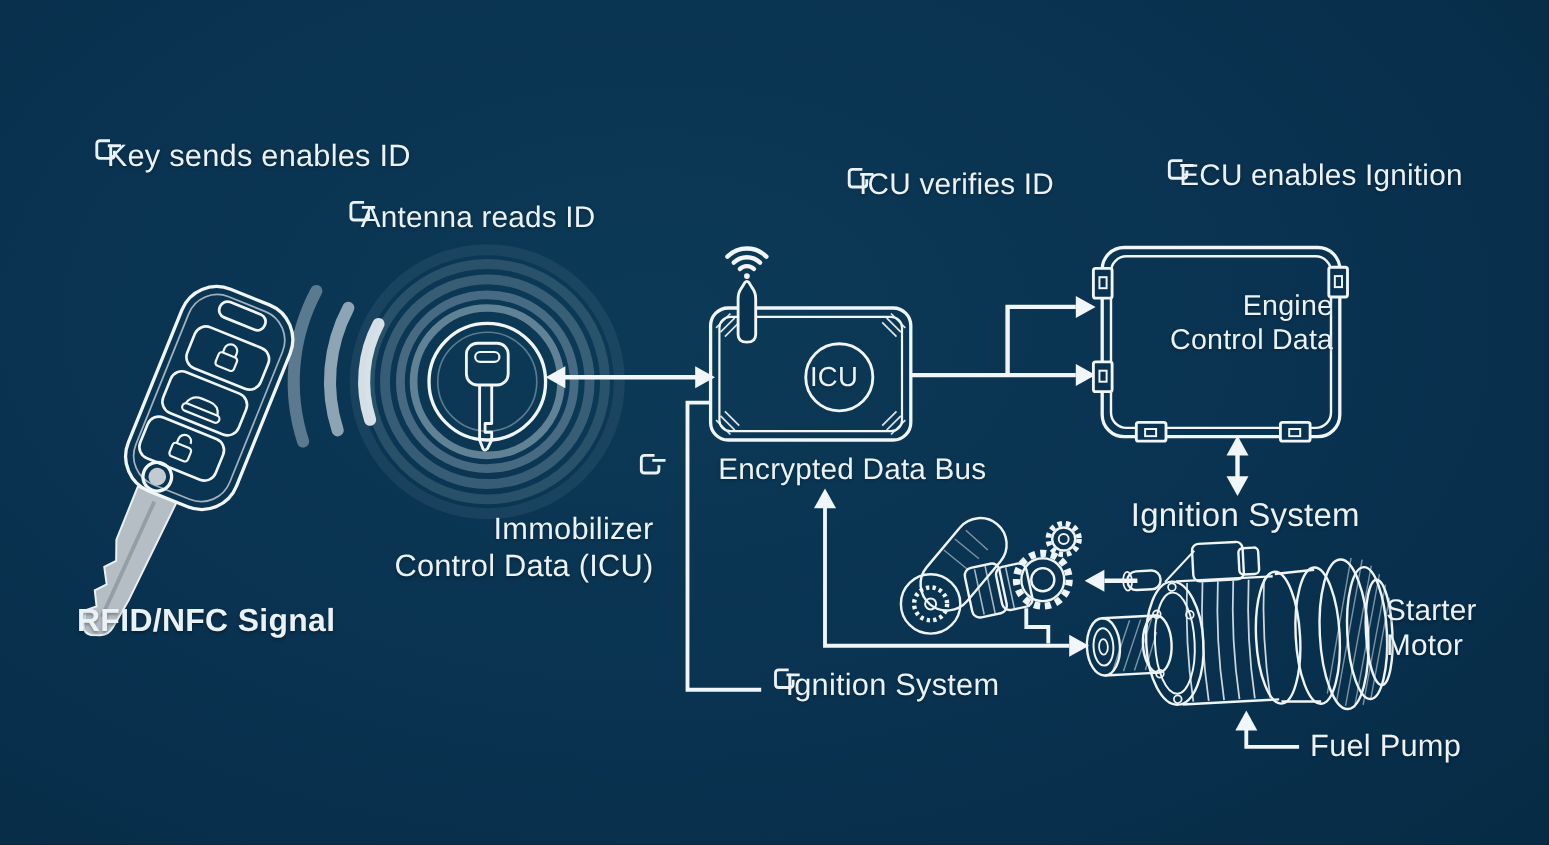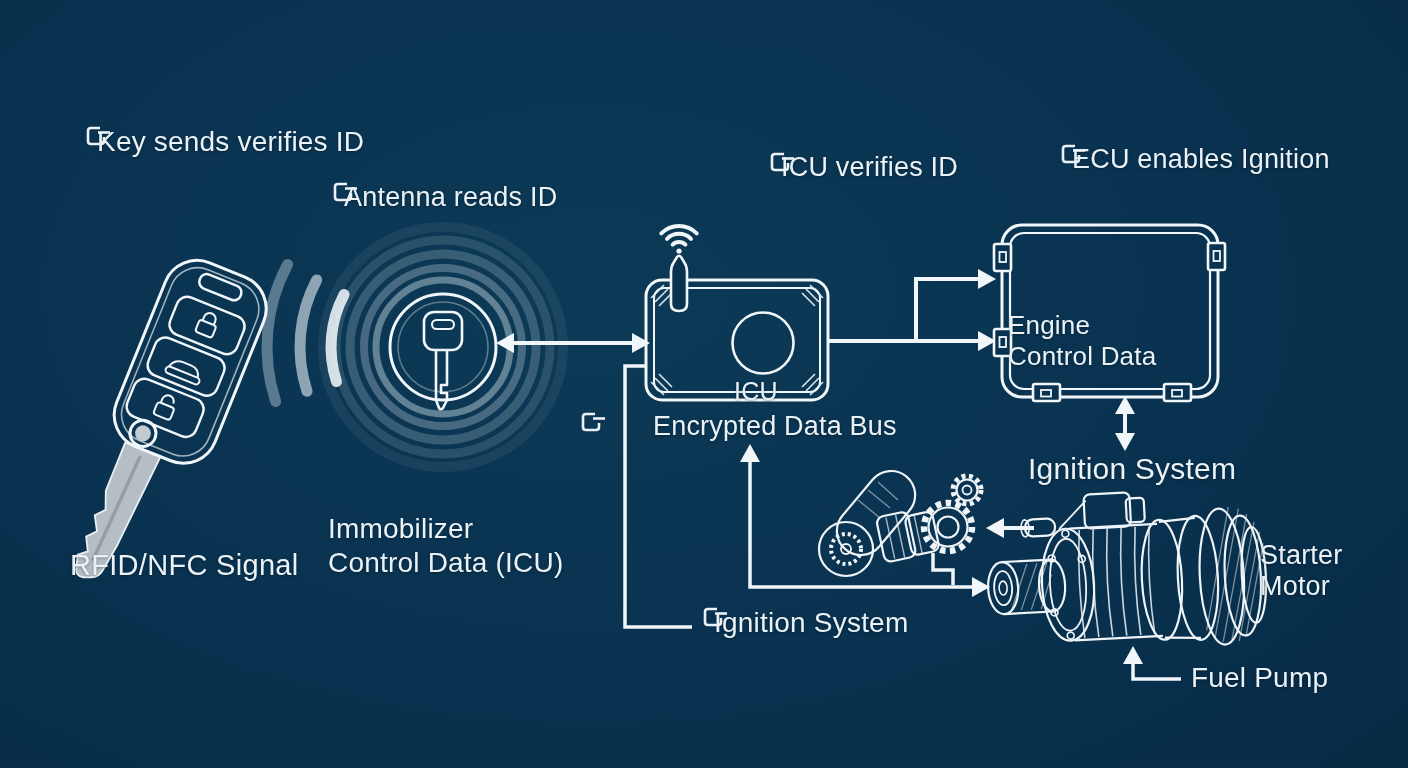--- a/index.html
+++ b/index.html
@@ -236,7 +236,7 @@
           <path d="M12 6.5 H24" stroke="currentColor" stroke-width="2.6"></path>
         </svg>
       </span>
-    <span>Key sends verifies ID</span>
+    <span>Key sends enables ID</span>
   </div>
 
   <div class="lbl callout" style="left:333px;top:182px;font-size:27px">

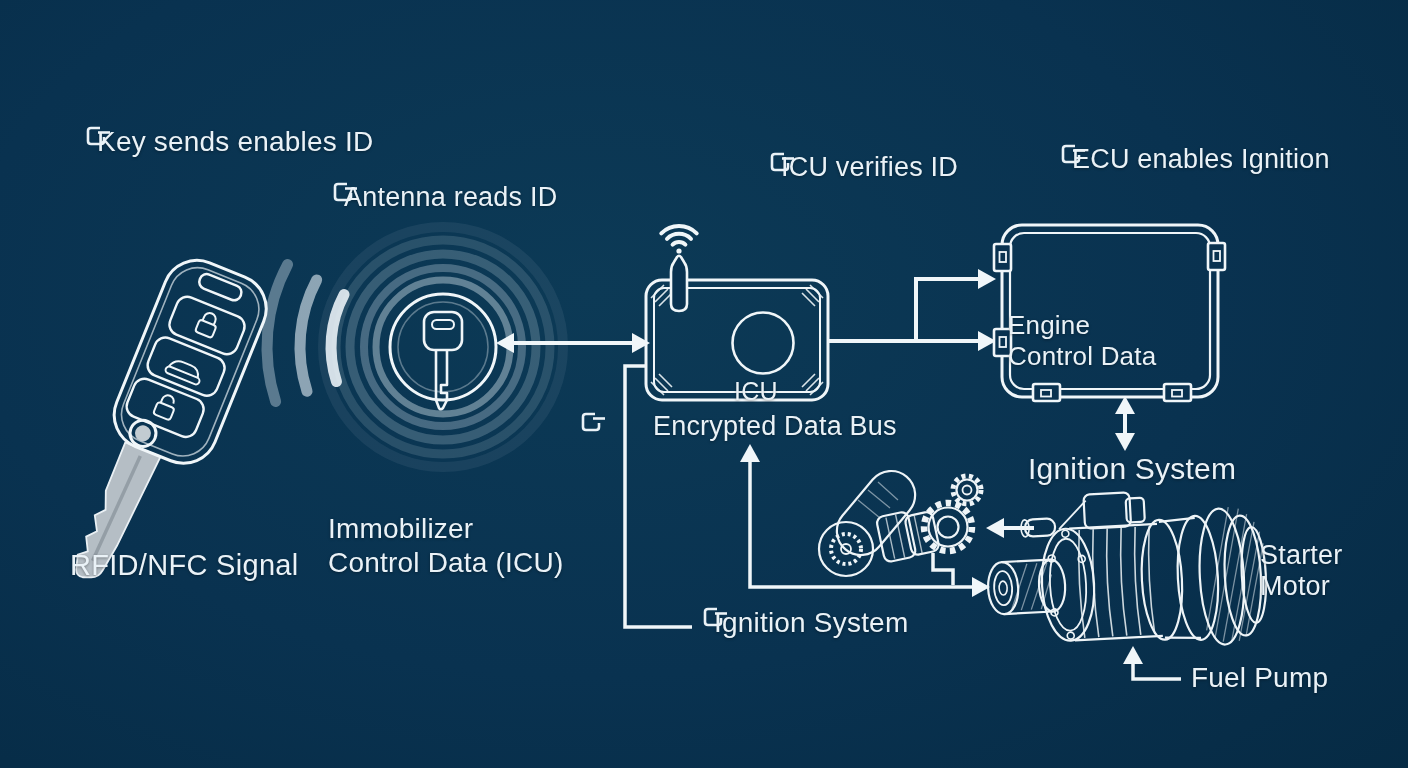--- a/index.html
+++ b/index.html
@@ -239,7 +239,7 @@
     <span>Key sends enables ID</span>
   </div>
 
-  <div class="lbl callout" style="left:333px;top:182px;font-size:27px">
+  <div class="lbl callout" style="left:317px;top:182px;font-size:27px">
     <span class="ci">
         <svg width="26" height="20" viewBox="0 0 26 20" fill="none">
           <path d="M14 2 H5 Q2 2 2 5 V15 Q2 18 5 18 H15 Q18 18 18 15 V11" stroke="currentColor" stroke-width="2.6"></path>

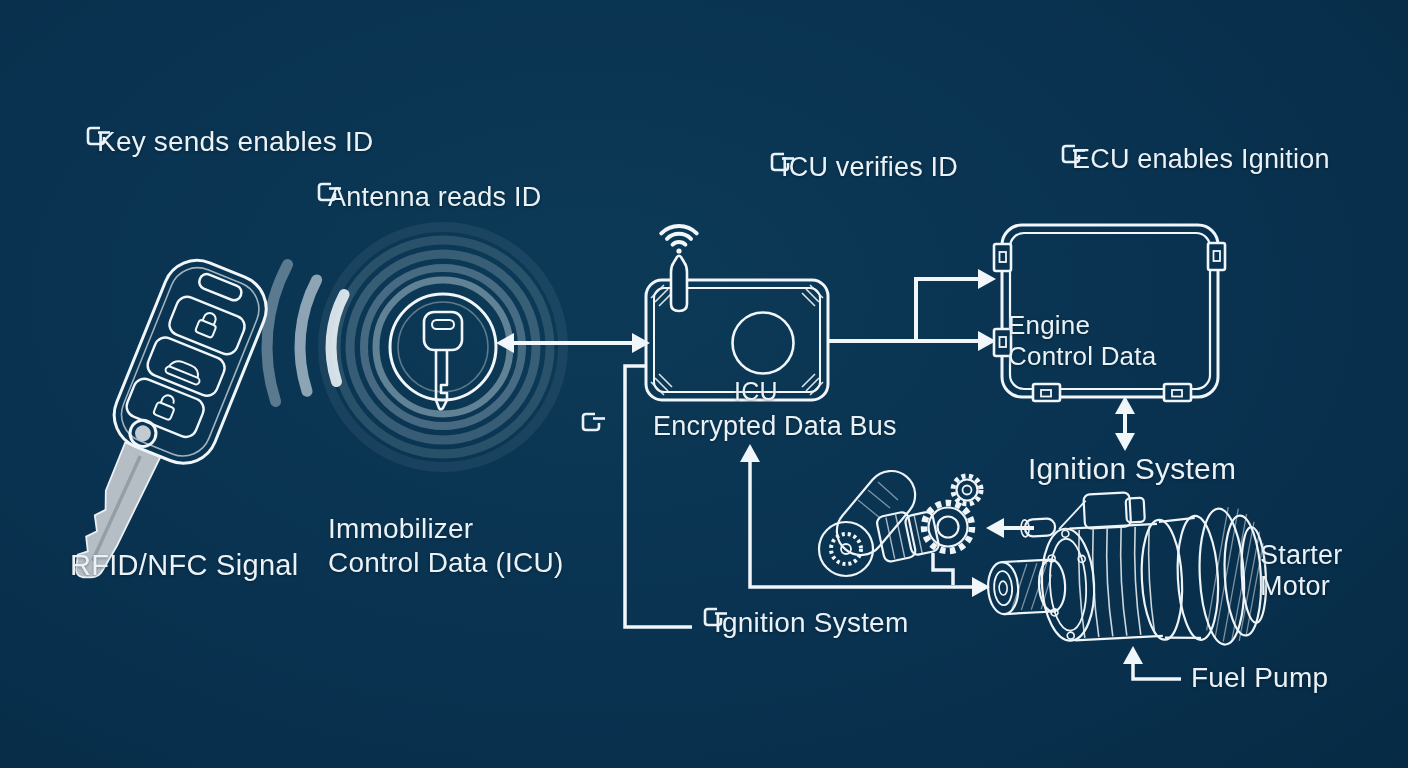--- a/index.html
+++ b/index.html
@@ -15,7 +15,7 @@
   }
   .callout{display:flex;align-items:flex-start;gap:11px;}
   .callout .ci{display:inline-block;margin-top:5px;color:#eaf2f7;flex:0 0 auto;}
-  .center{text-align:left;white-space:normal;margin-top:48px;}
+  .center{text-align:right;white-space:normal;}
   .bold{font-weight:400;}
 </style>
 </head>

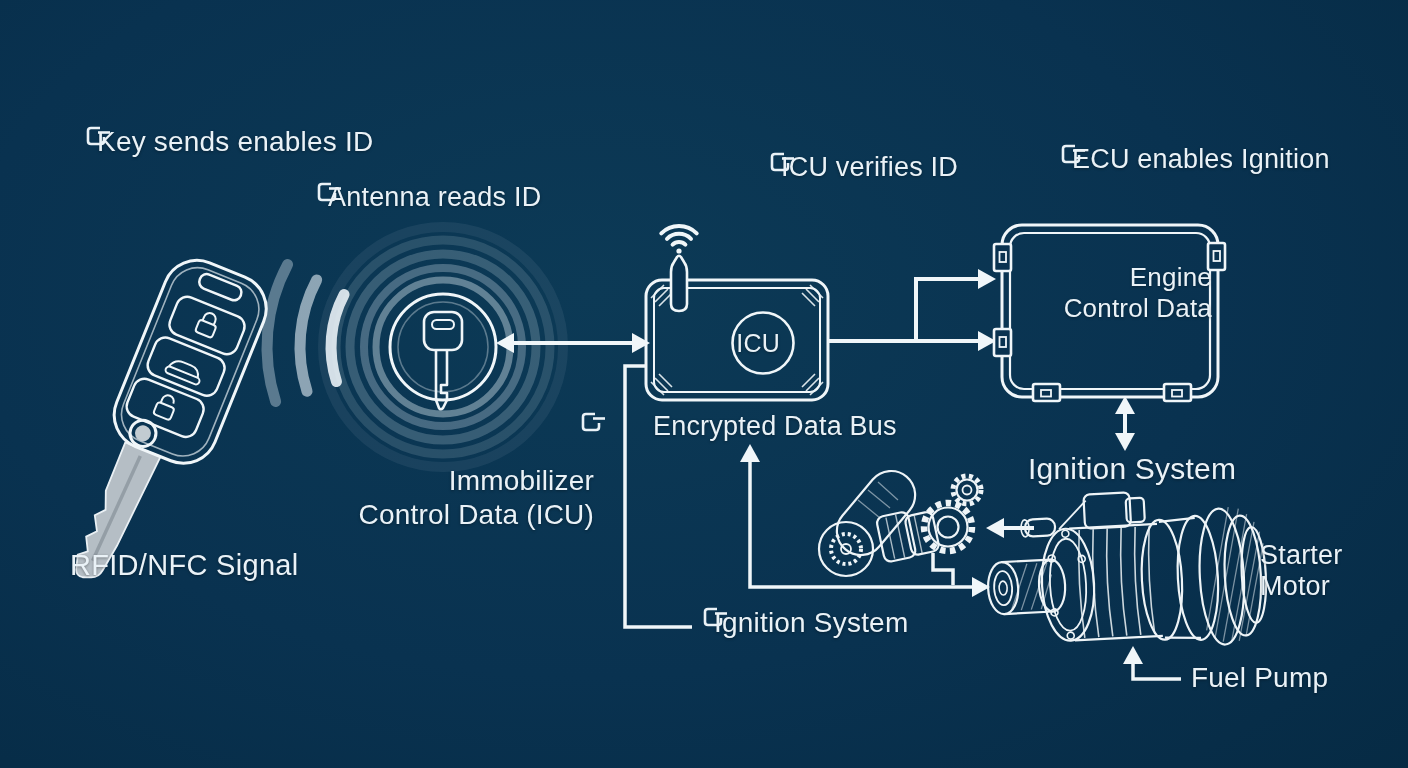--- a/index.html
+++ b/index.html
@@ -16,7 +16,7 @@
   .callout{display:flex;align-items:flex-start;gap:11px;}
   .callout .ci{display:inline-block;margin-top:5px;color:#eaf2f7;flex:0 0 auto;}
   .center{text-align:right;white-space:normal;}
-  .bold{font-weight:400;}
+  .bold{font-weight:700;}
 </style>
 </head>
 <body>

